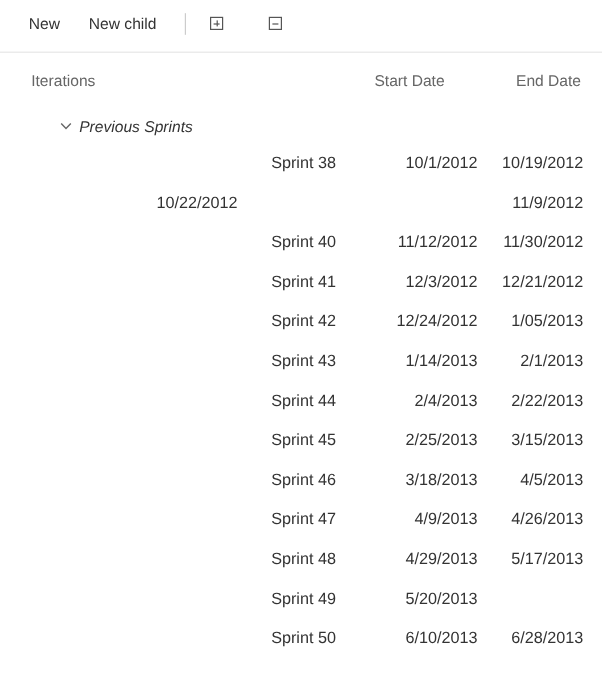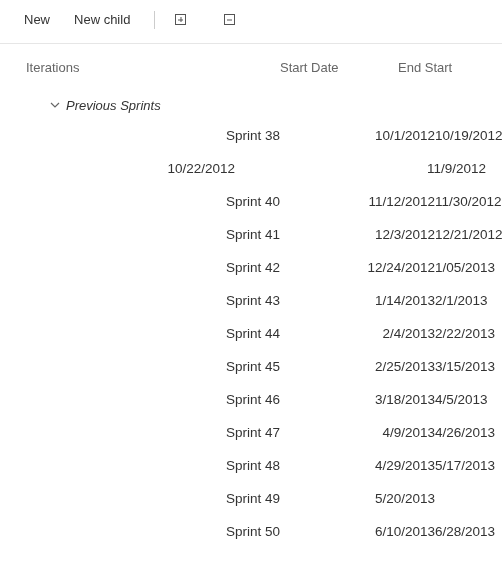--- a/index.html
+++ b/index.html
@@ -76,7 +76,7 @@
       font-size: 13px;
     }
     .col-iter { flex: 0 0 254px; }
-    .col-start { flex: 0 0 118px; }
+    .col-start { flex: 0 0 118px; margin-left: 32px; }
     .col-end { flex: 1 1 auto; }
     .group-row {
       display: flex;

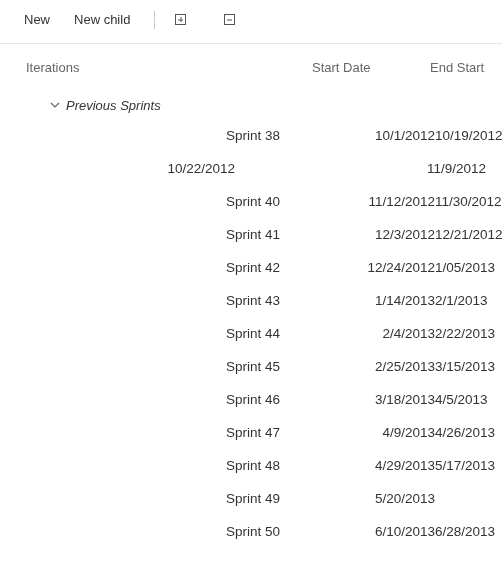--- a/index.html
+++ b/index.html
@@ -123,7 +123,7 @@
 <div class="headers">
   <div class="col-iter">Iterations</div>
   <div class="col-start">Start Date</div>
-  <div class="col-end">End Start</div>
+  <div class="col-end">End Date</div>
 </div>
 
 <div class="group-row">

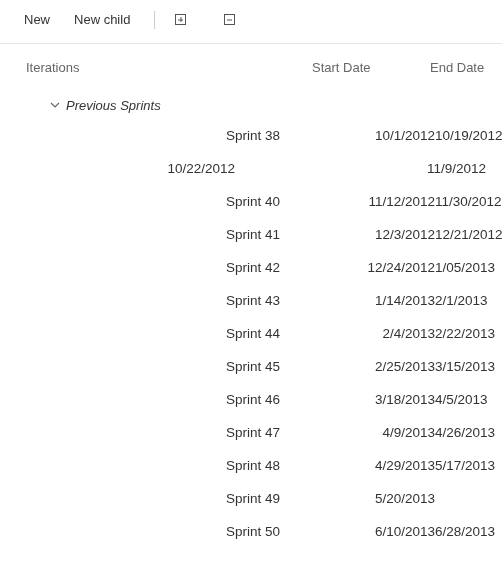--- a/index.html
+++ b/index.html
@@ -99,7 +99,7 @@
       color: #333;
     }
     .sprint-row .c-name { flex: 0 0 200px; }
-    .sprint-row .c-start { flex: 0 0 118px; margin-left: 37px; }
+    .sprint-row .c-start { flex: 0 0 118px; }
     .sprint-row .c-end { flex: 1 1 auto; }
     #sprints-container { padding-bottom: 6px; text-align: right; }
   </style>

